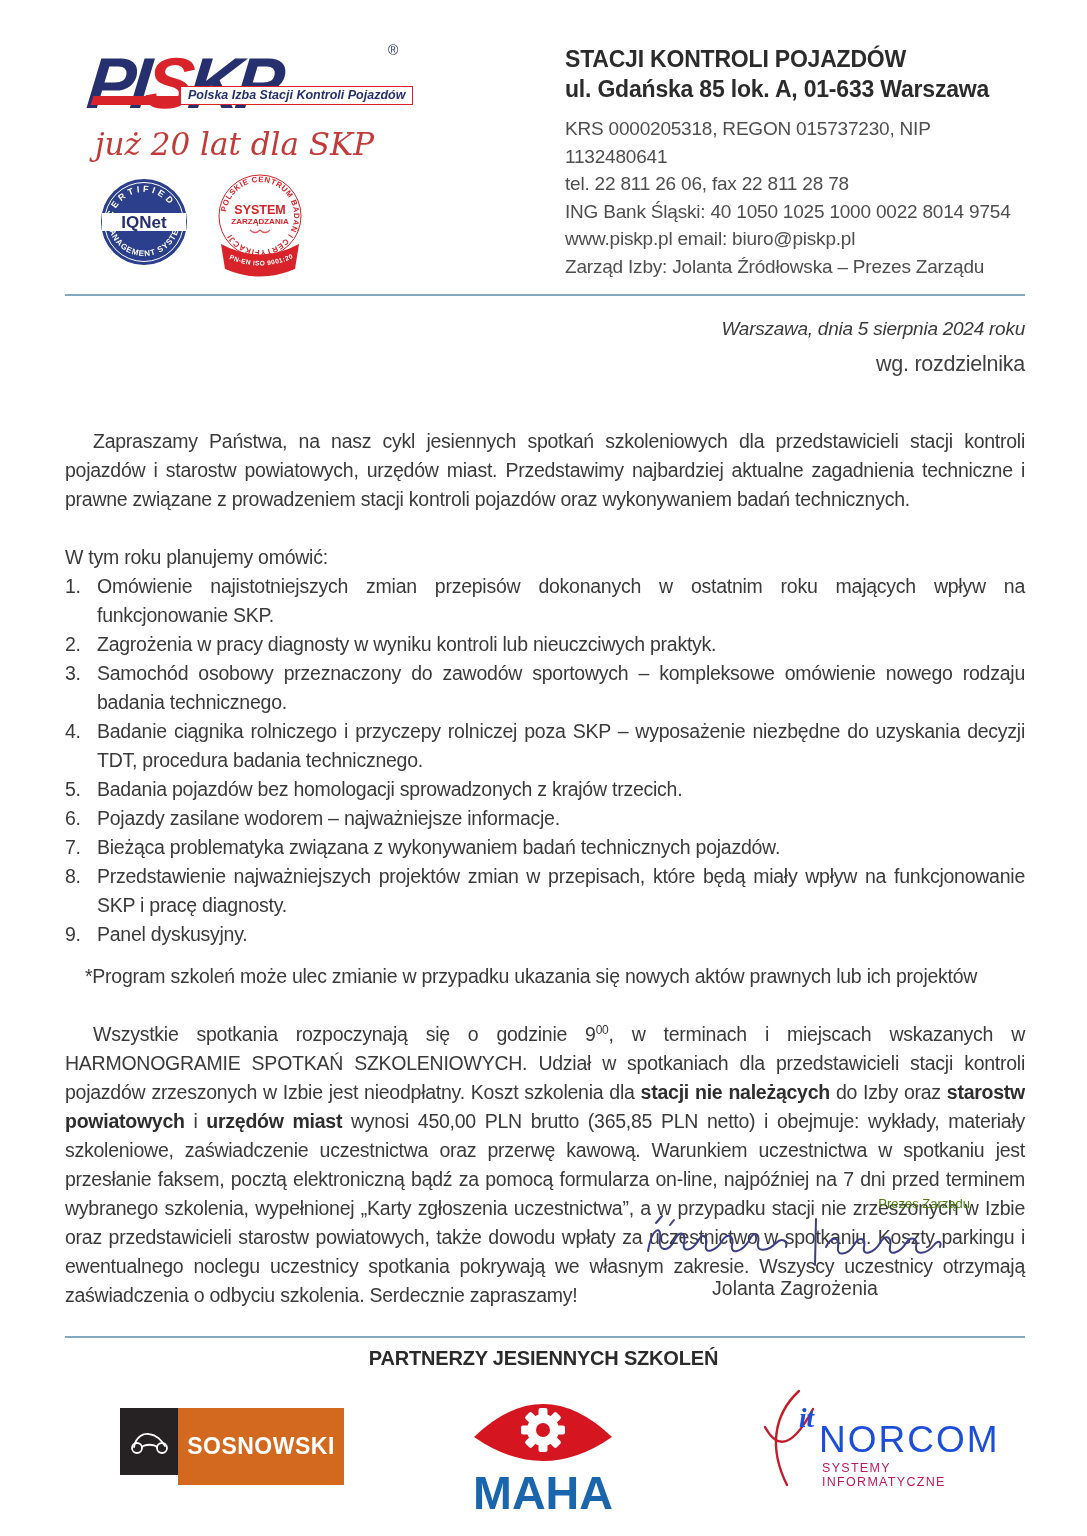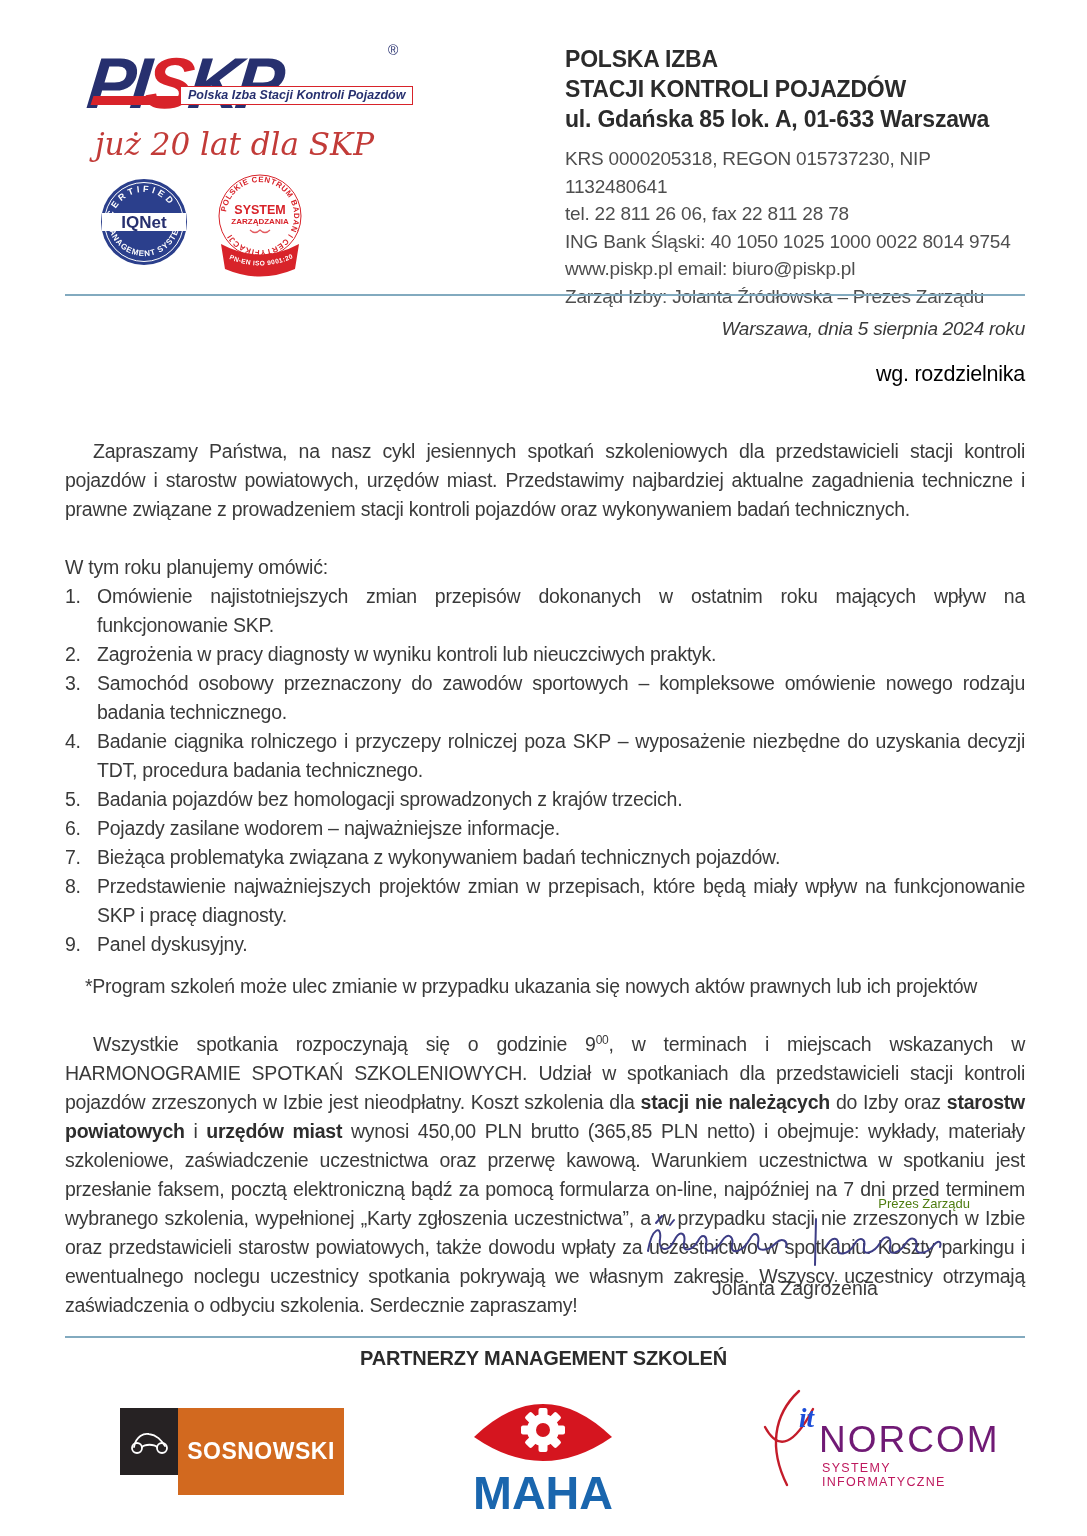--- a/index.html
+++ b/index.html
@@ -110,7 +110,6 @@
 
   <div class="org">
     <div class="org-name">
-      <div>POLSKA IZBA</div>
       <div>STACJI KONTROLI POJAZDÓW</div>
       <div>ul. Gdańska 85 lok. A, 01-633 Warszawa</div>
     </div>

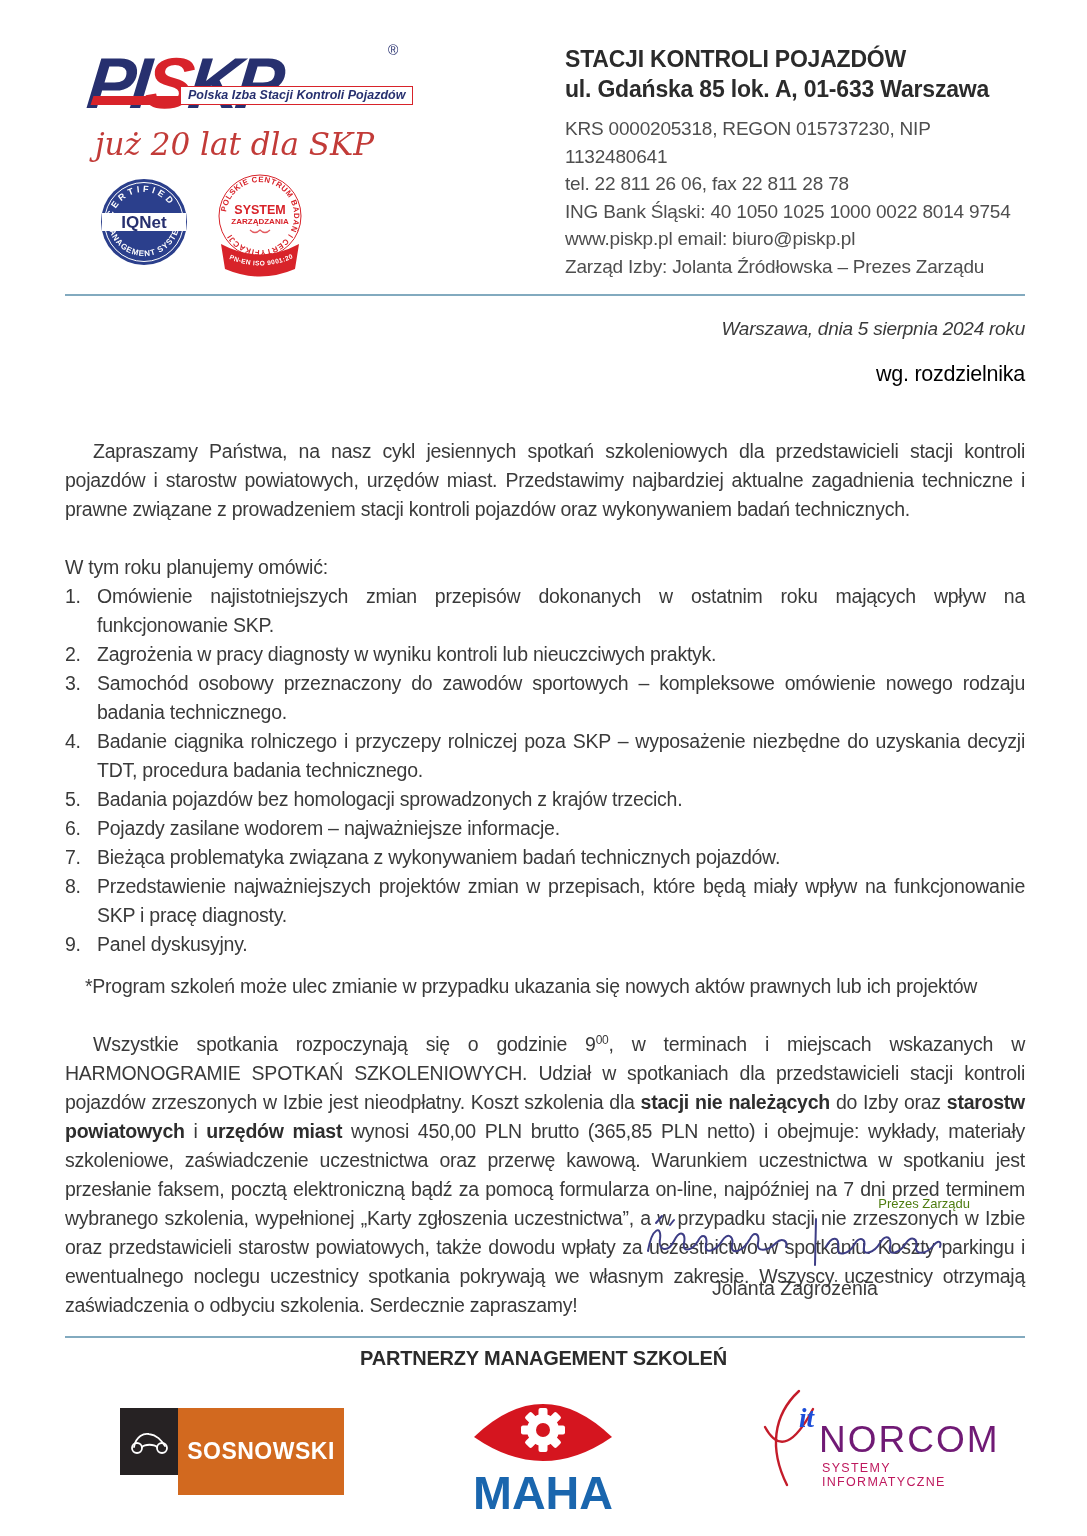--- a/index.html
+++ b/index.html
@@ -35,7 +35,7 @@
   .content { position:absolute; left:65px; top:306px; width:960px; font-size:19.5px; line-height:29px; letter-spacing:-0.25px; color:#3a3a3a; }
   .dateline { text-align:right; font-style:italic; font-size:19px; margin-top:8px; }
   .recipient-1 { text-align:right; font-weight:bold; font-size:23.5px; color:#2b2b2b; margin-top:22px; }
-  .recipient-2 { text-align:right; font-size:21.5px; color:#000000; margin-top:17px; }
+  .recipient-2 { text-align:right; font-size:21.5px; color:#404040; margin-top:7px; }
   .intro { margin-top:48px; text-align:justify; text-indent:28px; }
   .list-heading { margin-top:29px; }
   .agenda-item { display:flex; }

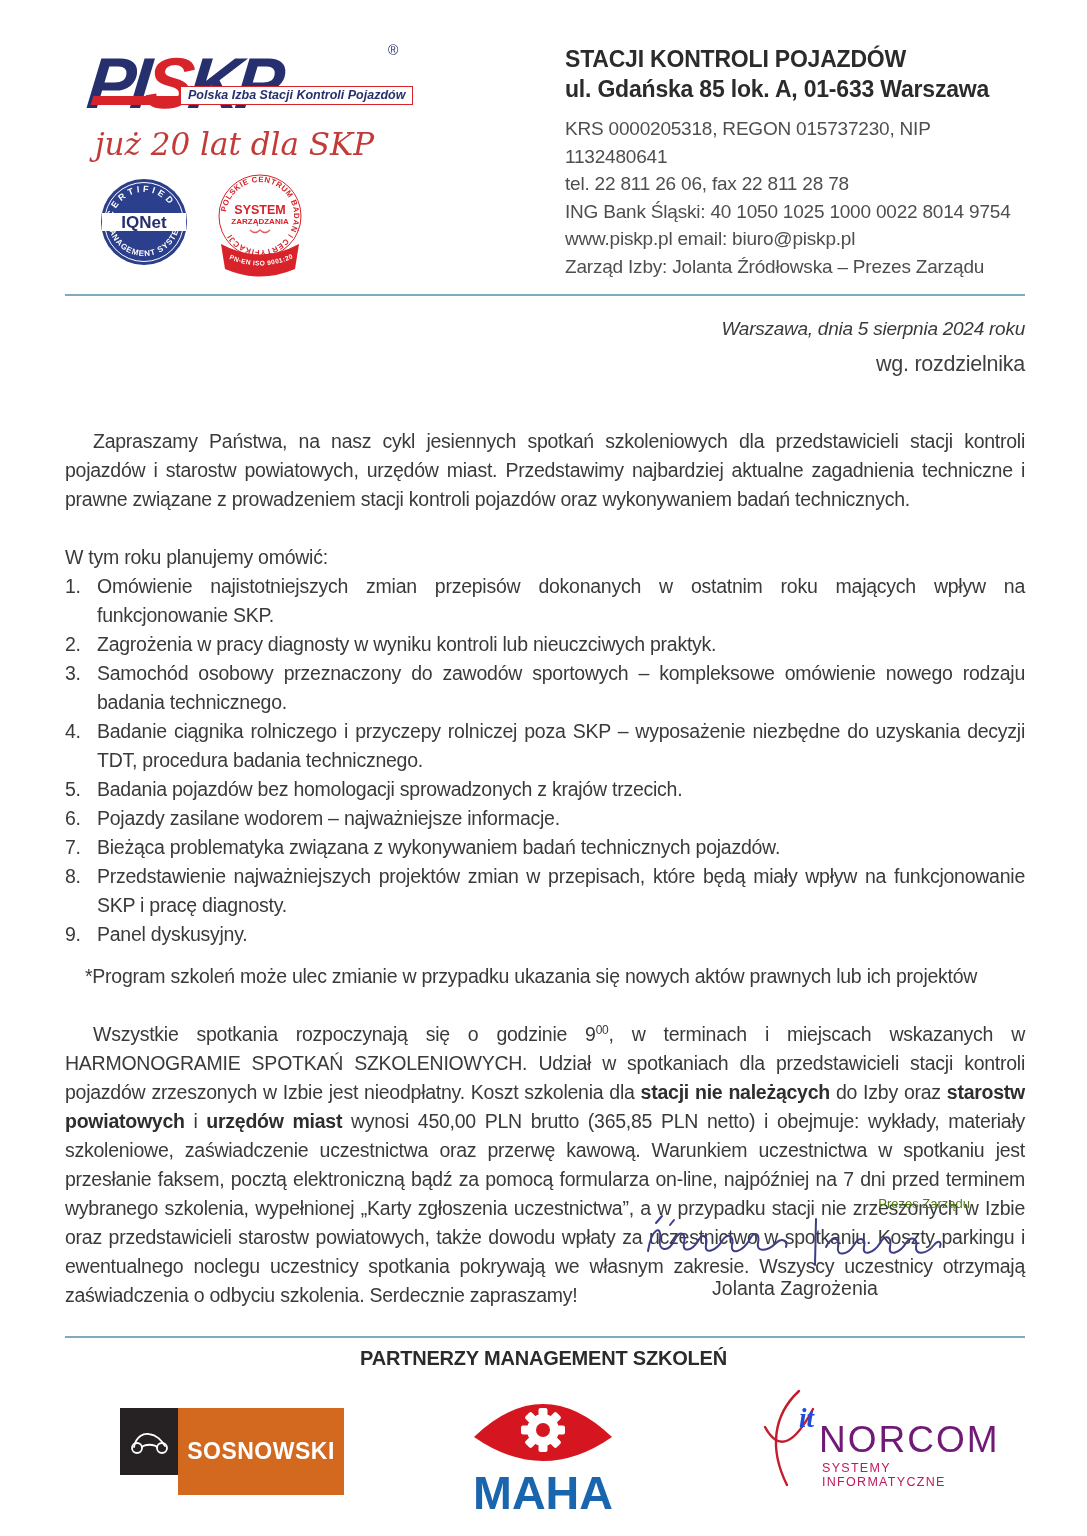--- a/index.html
+++ b/index.html
@@ -191,7 +191,7 @@
 
   <div class="divider divider-2"></div>
 
-  <div class="footer-heading">PARTNERZY MANAGEMENT SZKOLEŃ</div>
+  <div class="footer-heading">PARTNERZY JESIENNYCH SZKOLEŃ</div>
 
   <div class="partners">
 

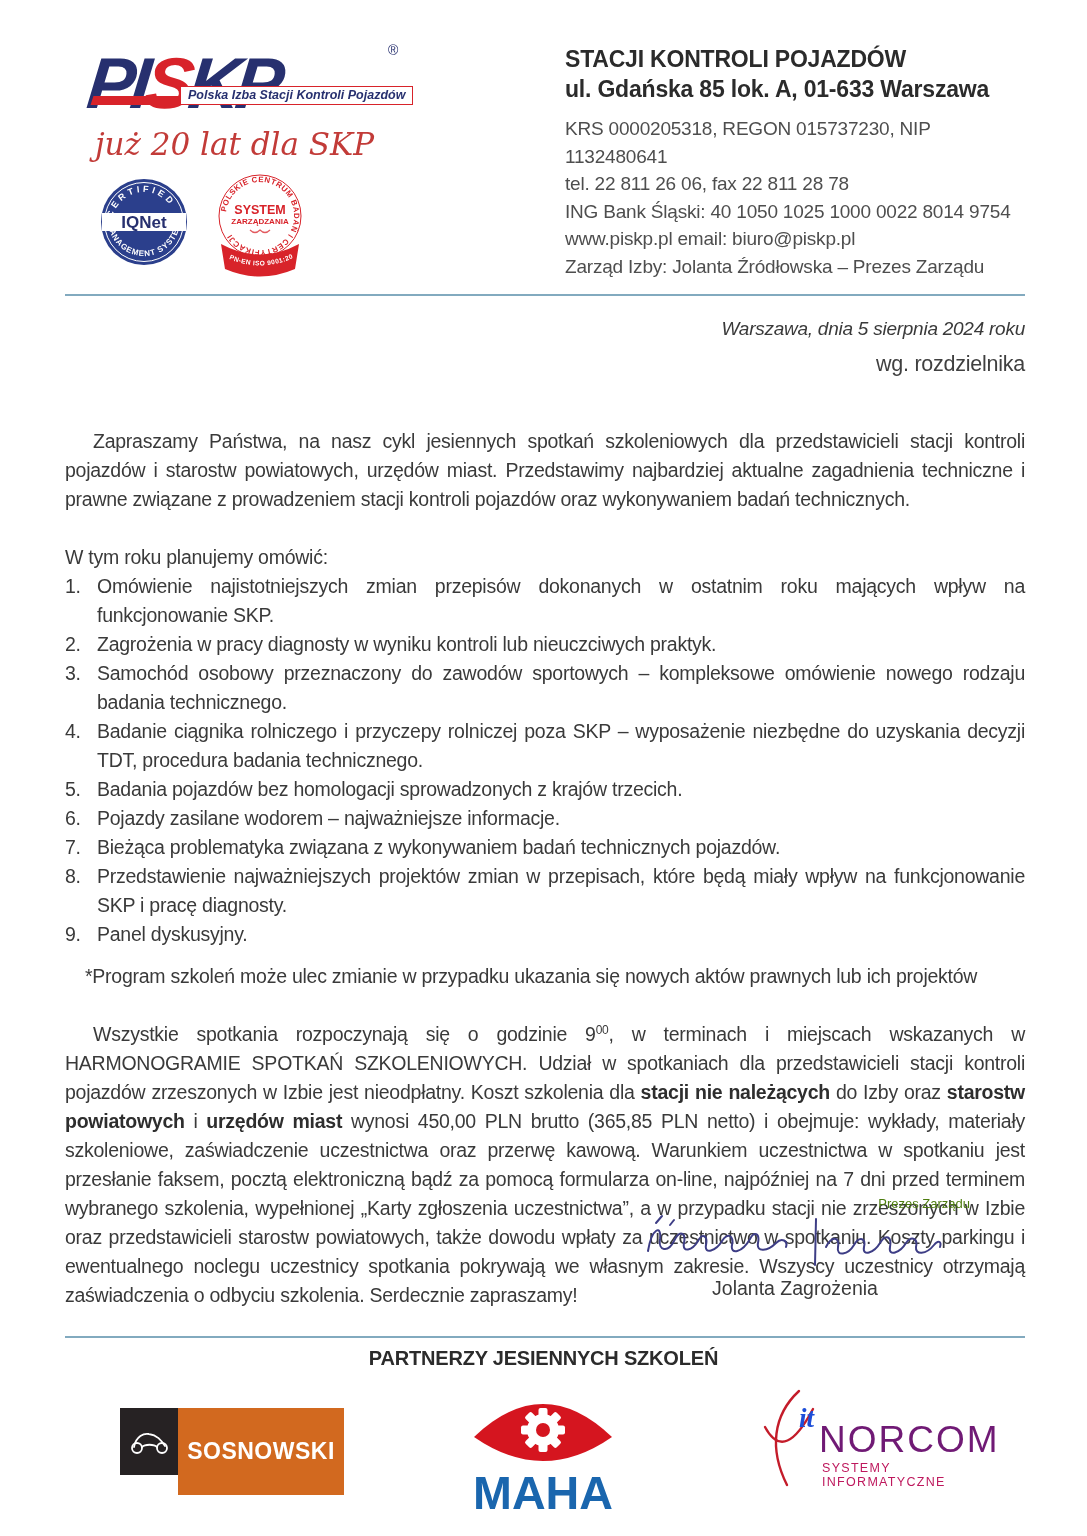--- a/index.html
+++ b/index.html
@@ -59,7 +59,7 @@
 
   .partner-sosnowski { position:absolute; left:55px; top:23px; display:flex; height:67px; }
   .sosnowski-mark { width:58px; height:67px; background:#262223; display:flex; align-items:center; justify-content:center; }
-  .sosnowski-bar { width:166px; height:87px; background:#d2691f; display:flex; align-items:center; justify-content:center;
+  .sosnowski-bar { width:166px; height:77px; background:#d2691f; display:flex; align-items:center; justify-content:center;
     color:#fff; font-weight:bold; font-size:23px; letter-spacing:0.5px; }
 
   .partner-maha { position:absolute; left:403px; top:0px; width:150px; height:140px; }

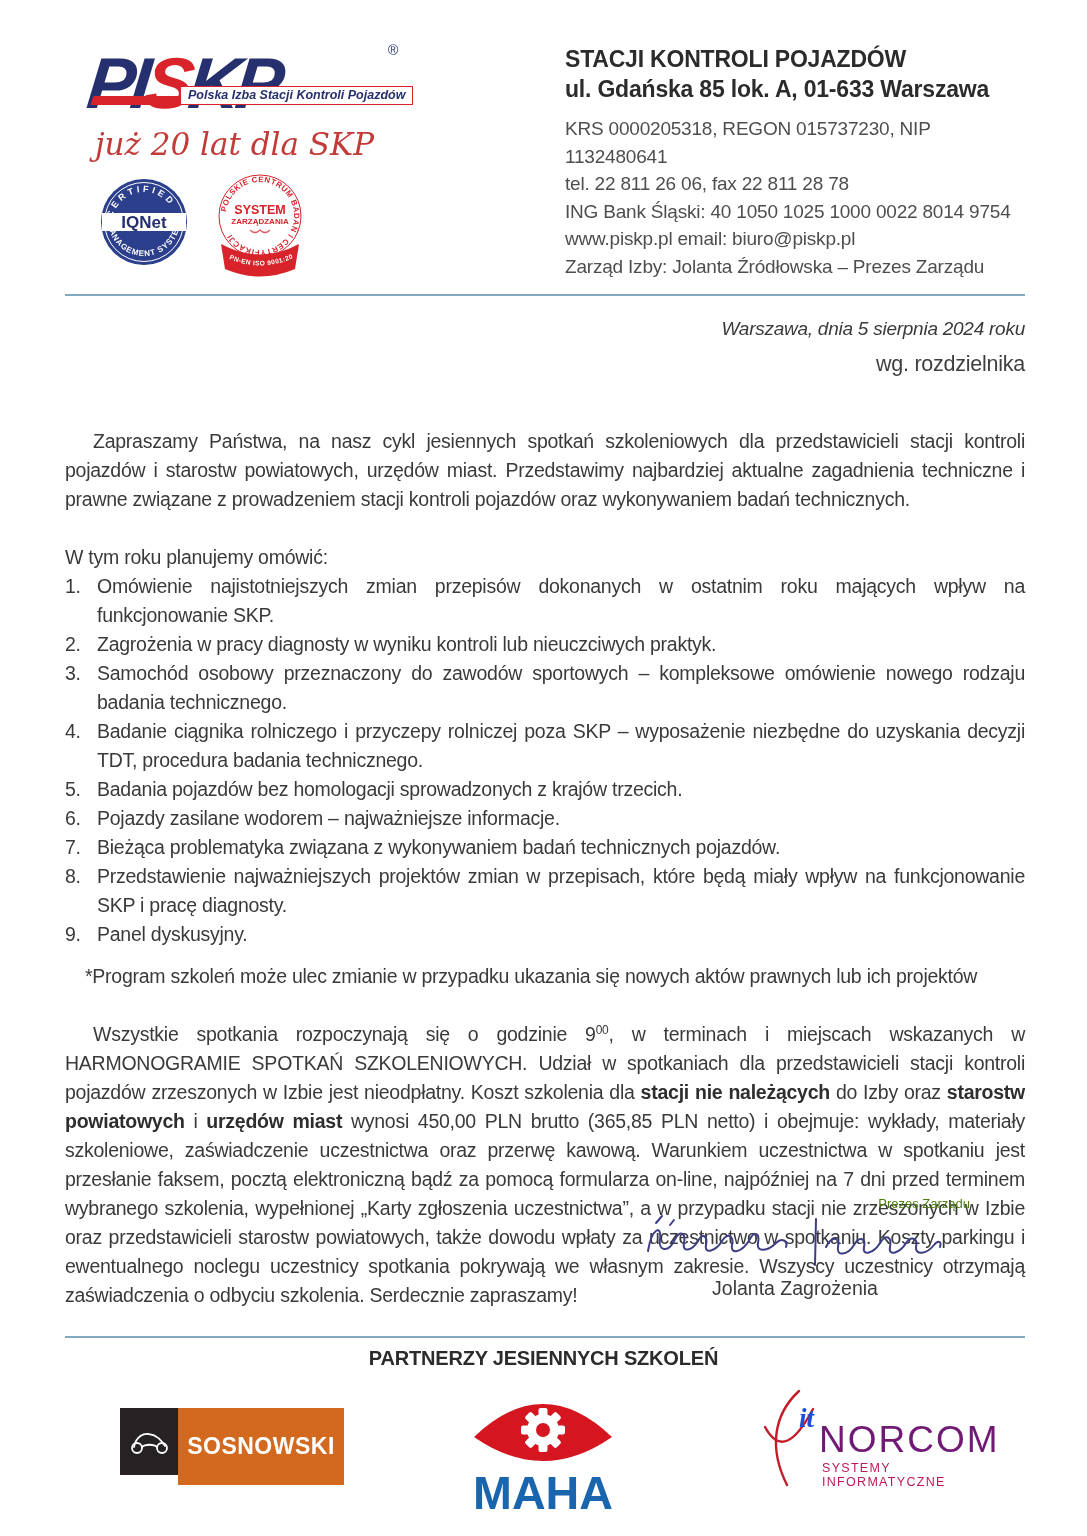--- a/index.html
+++ b/index.html
@@ -68,7 +68,7 @@
   .norcom-swoosh { position:absolute; left:0; top:0; }
   .norcom-it { position:absolute; left:42px; top:16px; font-family:Liberation Serif, serif; font-style:italic;
     font-weight:bold; font-size:27px; color:#1d4ed8; }
-  .norcom-name { position:absolute; left:62px; top:32px; font-size:37px; color:#701a75; letter-spacing:2px; }
+  .norcom-name { position:absolute; left:62px; top:32px; font-size:37px; color:#1d4ed8; letter-spacing:2px; }
   .norcom-sub { position:absolute; left:65px; top:74px; font-size:12.5px; color:#be185d; letter-spacing:1.3px; }
 </style>
 </head>

